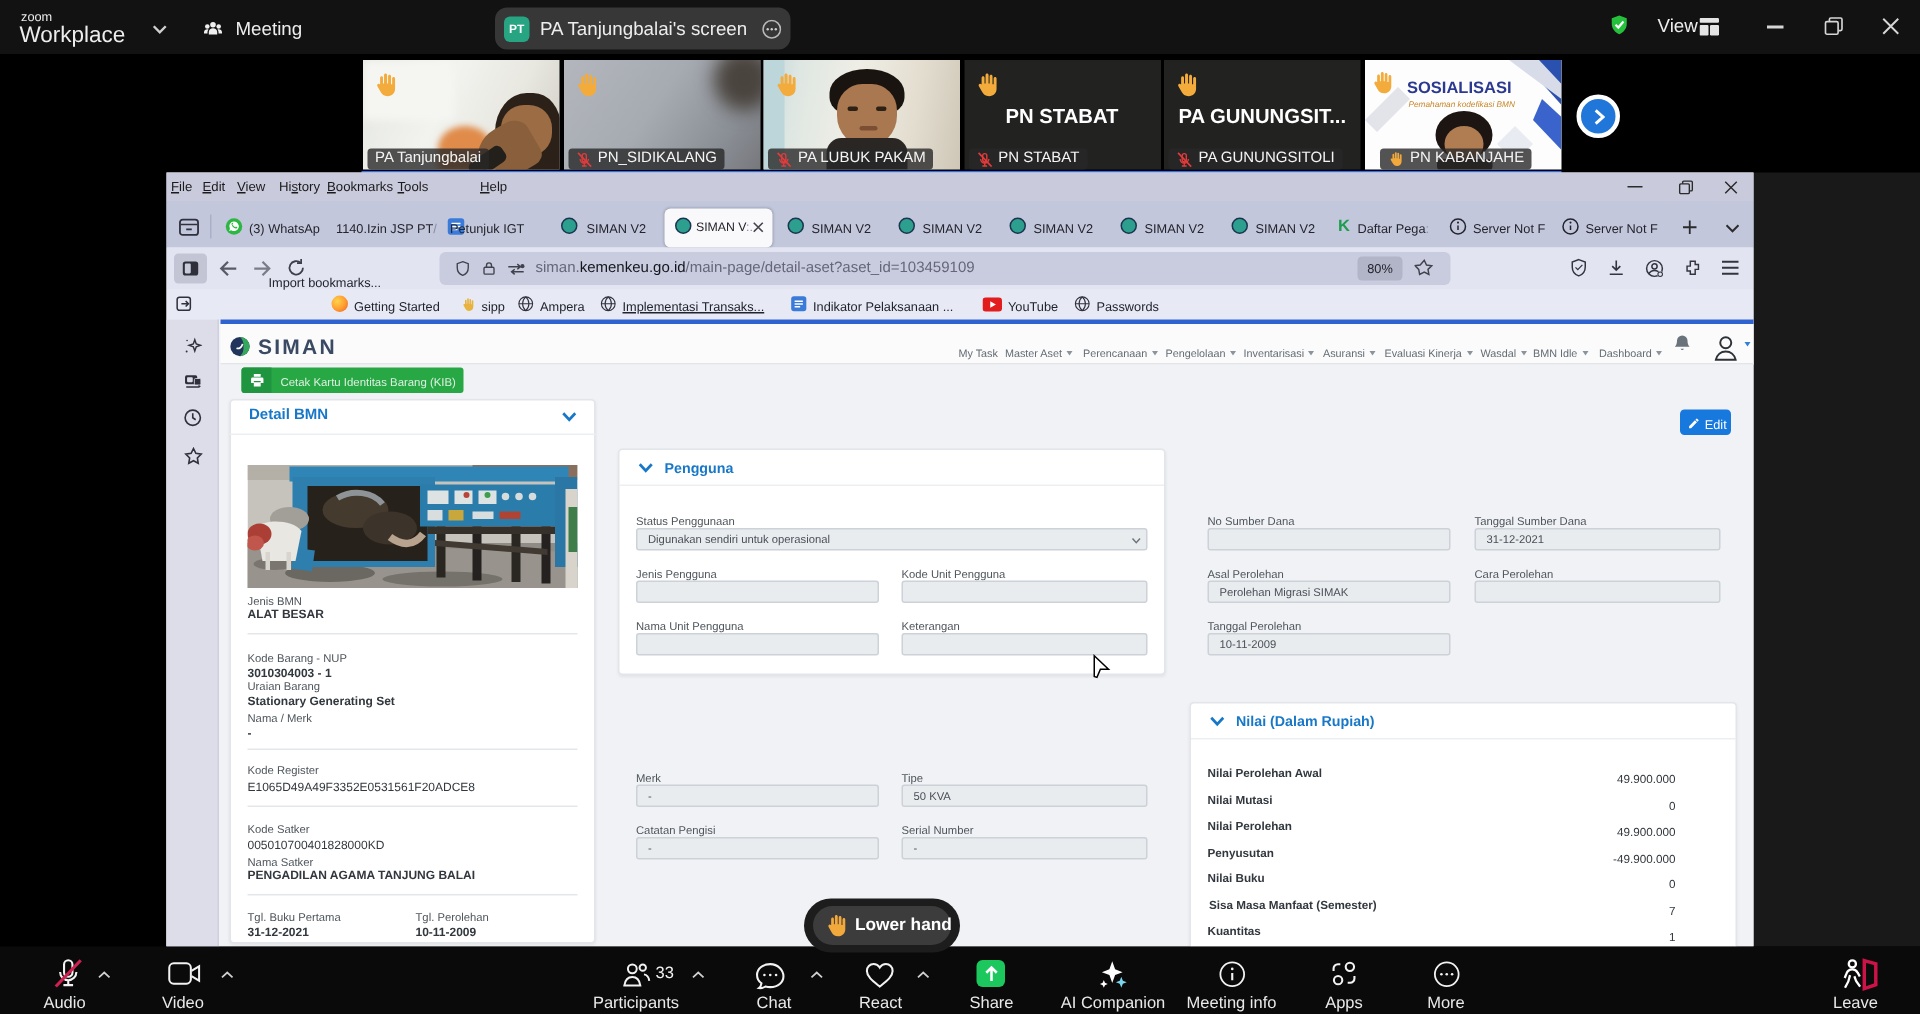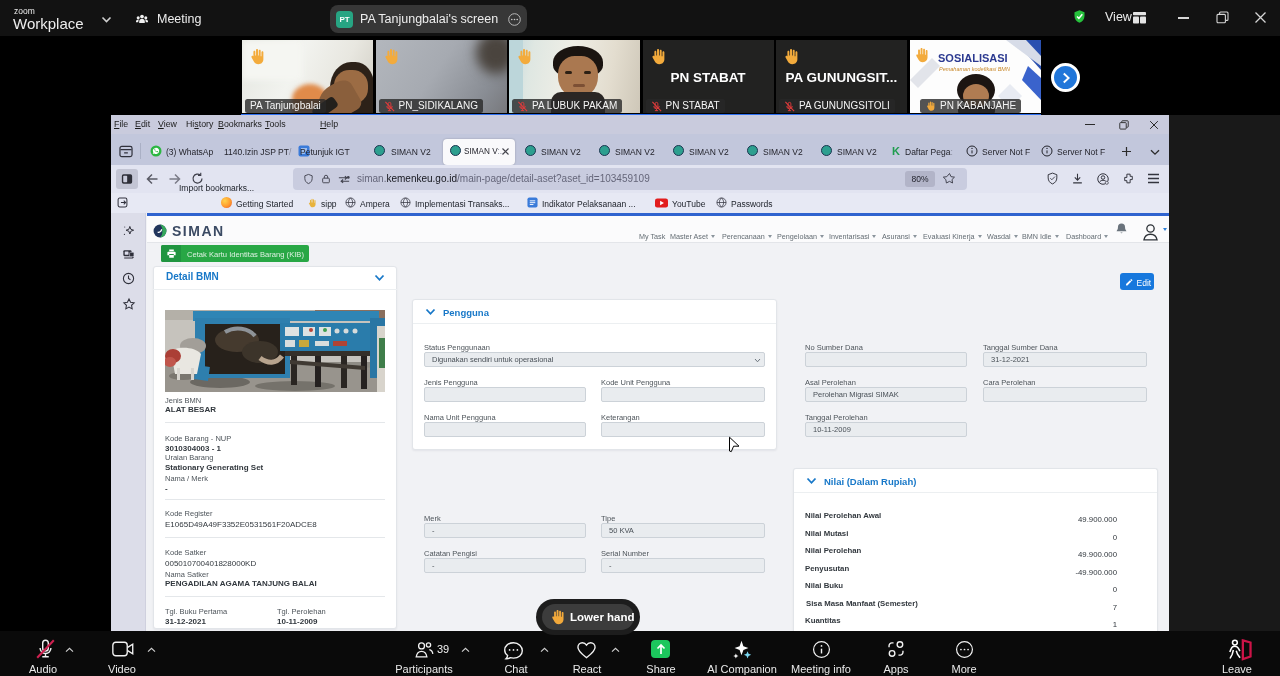--- a/index.html
+++ b/index.html
@@ -321,7 +321,7 @@
       <circle cx="12" cy="12" r="10"></circle>
       <path d="M2 12h20M12 2c3 2.6 4.6 6 4.6 10S15 19.4 12 22M12 2c-3 2.6-4.6 6-4.6 10S9 19.4 12 22"></path>
     </svg>
-<div class="a bookit" style="left:415px;top:199px;">Implementasi Transaks...</div>
+<div class="a bookit" style="left:415px;top:199px;text-decoration:underline;">Implementasi Transaks...</div>
 <svg class="a" style="left:527px;top:197px" width="11" height="11" viewBox="0 0 12 12">
       <rect x="0.5" y="0.5" width="11" height="11" rx="2" fill="#3a7bd9"></rect>
       <path d="M3 4.2h6M3 6.2h6M3 8.2h4" stroke="#fff" stroke-width="1"></path>

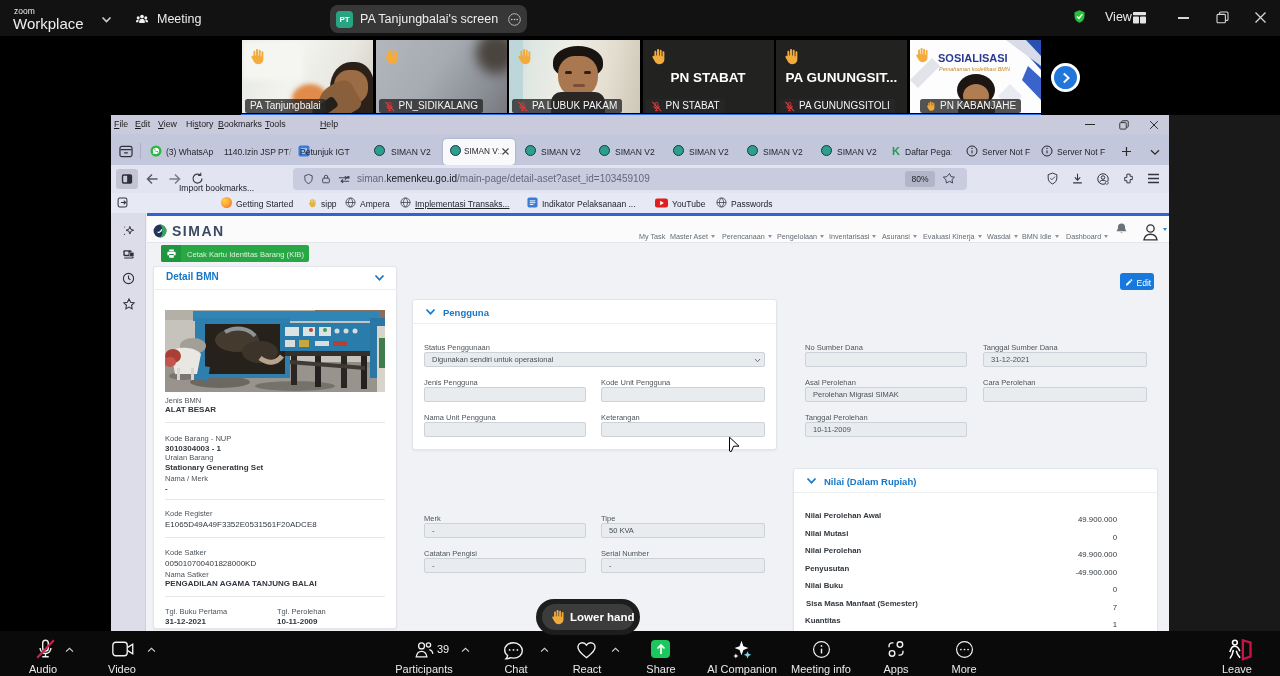--- a/index.html
+++ b/index.html
@@ -578,7 +578,7 @@
       <circle cx="17.5" cy="5" r="2.6"></circle>
       <path d="M18.5 10.5c2.4.4 3.9 2.3 4.3 5.2"></path>
     </svg>
-<div class="a" style="left:437px;top:643px;color:#f2f2f2;font-size:11px;">39</div>
+<div class="a" style="left:437px;top:643px;color:#f2f2f2;font-size:11px;">33</div>
 <svg class="a" style="left:461px;top:647px" width="9" height="6" viewBox="0 0 11 7">
       <path d="M1.2 5.5 5.5 1.5 9.8 5.5" stroke="#cfcfcf" stroke-width="1.4" fill="none"></path>
     </svg>

